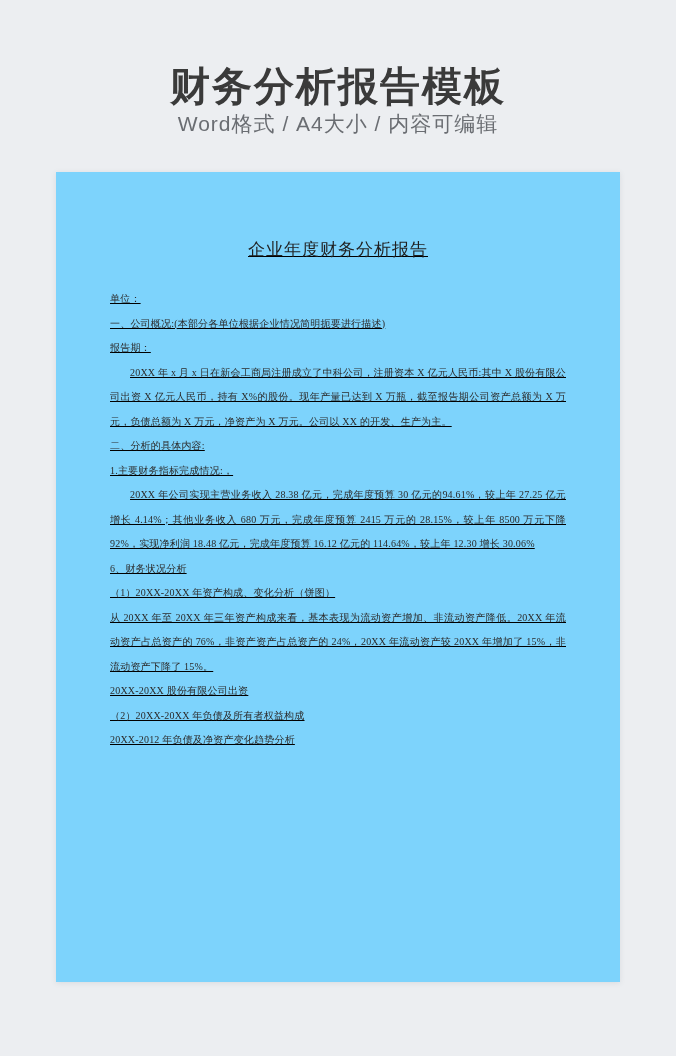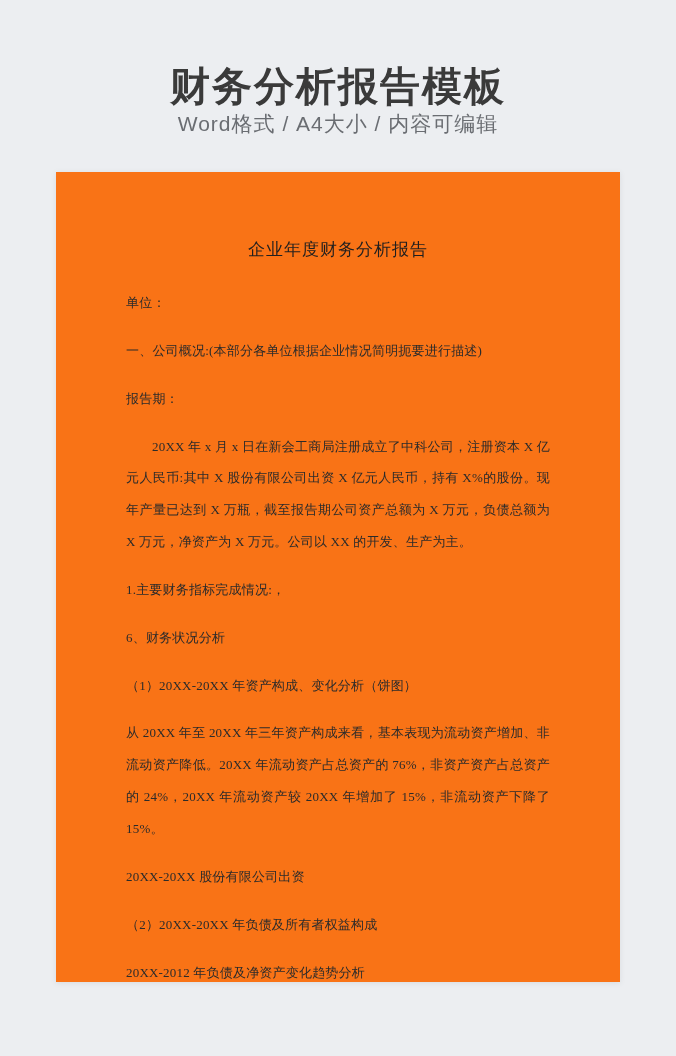--- a/index.html
+++ b/index.html
@@ -41,11 +41,12 @@
     margin: 34px auto 0 auto;
     width: 564px;
     height: 810px;
-    background: #f97316;
+    background: #7dd3fc;
     box-shadow: 0 1px 5px rgba(120,125,135,0.16);
     box-sizing: border-box;
     padding: 66px 54px 40px 54px;
     position: relative;
+    text-decoration: underline;
   }
   .doc-title {
     text-align: center;

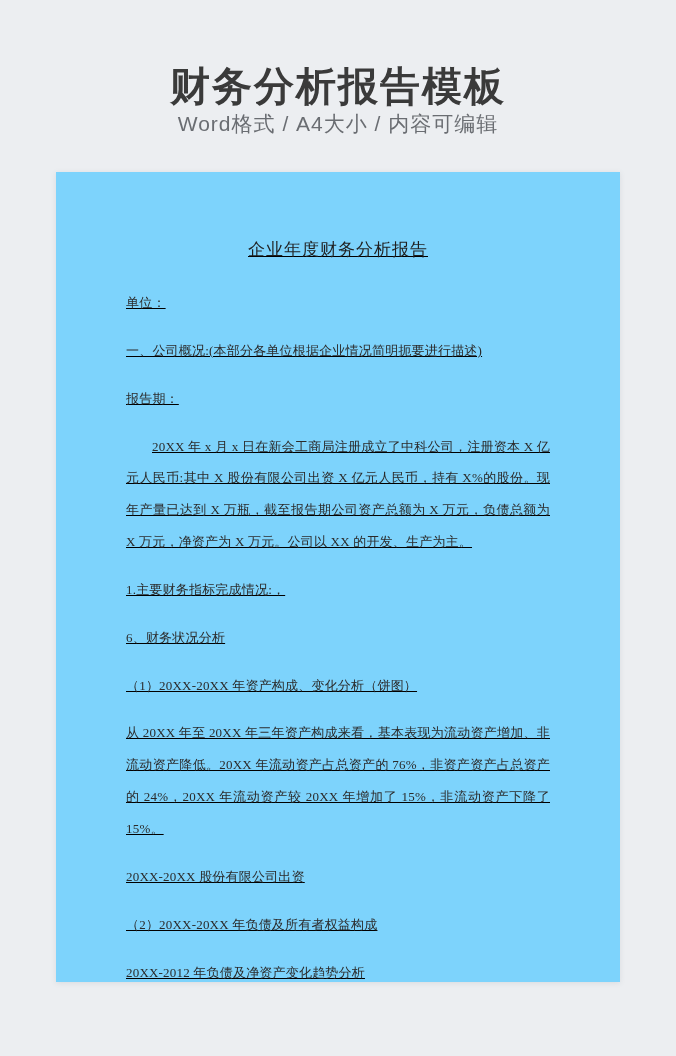--- a/index.html
+++ b/index.html
@@ -59,11 +59,11 @@
   }
   .doc-line {
     font-family: "Liberation Serif", "DejaVu Serif", serif;
-    font-size: 13px;
+    font-size: 10px;
     color: #2b2b2b;
     line-height: 2.45;
     text-align: justify;
-    margin: 16px;
+    margin: 0;
     letter-spacing: 0.2px;
   }
   .doc-line.indent {

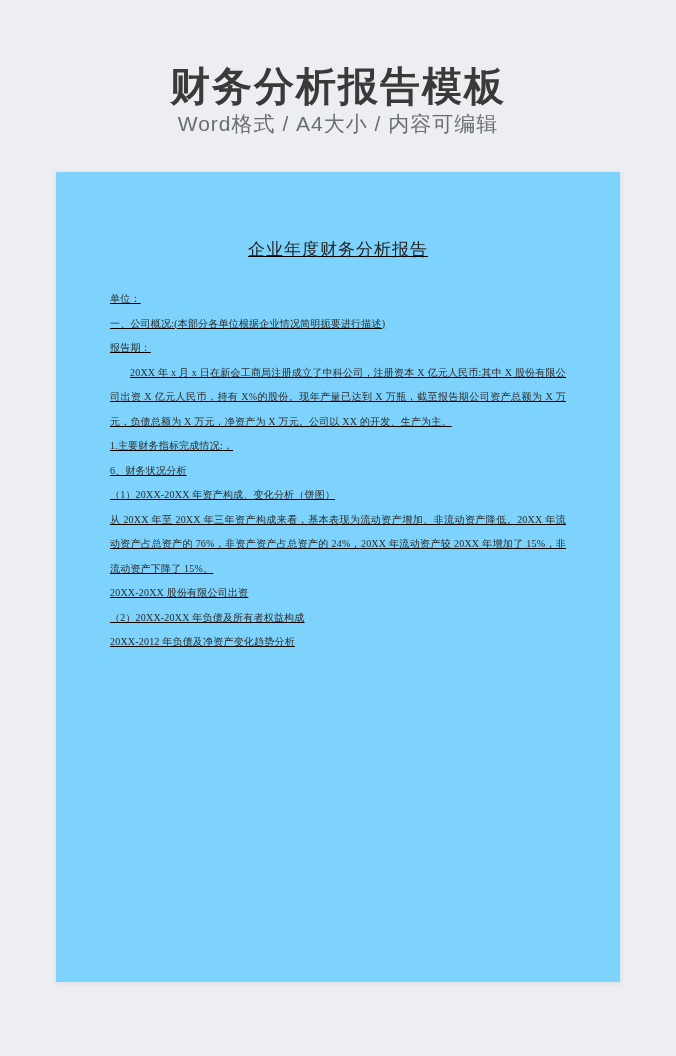--- a/index.html
+++ b/index.html
@@ -90,6 +90,7 @@
     <p class="doc-line">一、公司概况:(本部分各单位根据企业情况简明扼要进行描述)</p>
     <p class="doc-line">报告期：</p>
     <p class="doc-line indent">20XX 年 x 月 x 日在新会工商局注册成立了中科公司，注册资本 X 亿元人民币:其中 X 股份有限公司出资 X 亿元人民币，持有 X%的股份。现年产量已达到 X 万瓶，截至报告期公司资产总额为 X 万元，负债总额为 X 万元，净资产为 X 万元。公司以 XX 的开发、生产为主。</p>
+    <p class="doc-line">二、分析的具体内容:</p>
     <p class="doc-line">1.主要财务指标完成情况:，</p>
     <p class="doc-line">6、财务状况分析</p>
     <p class="doc-line">（1）20XX-20XX 年资产构成、变化分析（饼图）</p>

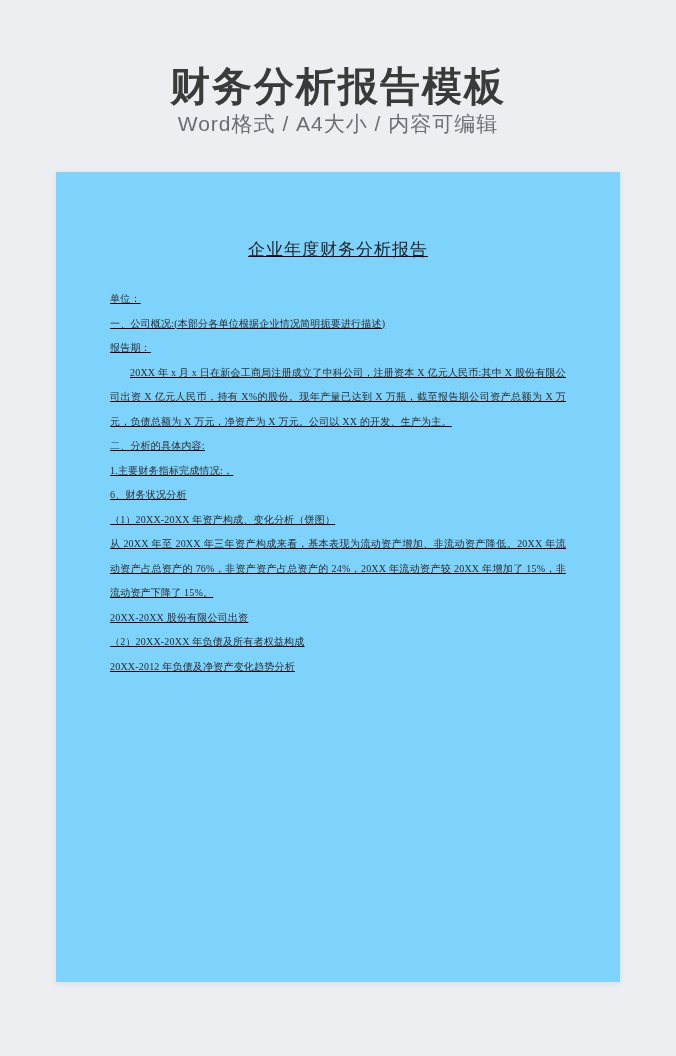--- a/index.html
+++ b/index.html
@@ -92,6 +92,7 @@
     <p class="doc-line indent">20XX 年 x 月 x 日在新会工商局注册成立了中科公司，注册资本 X 亿元人民币:其中 X 股份有限公司出资 X 亿元人民币，持有 X%的股份。现年产量已达到 X 万瓶，截至报告期公司资产总额为 X 万元，负债总额为 X 万元，净资产为 X 万元。公司以 XX 的开发、生产为主。</p>
     <p class="doc-line">二、分析的具体内容:</p>
     <p class="doc-line">1.主要财务指标完成情况:，</p>
+    <p class="doc-line indent">20XX 年公司实现主营业务收入 28.38 亿元，完成年度预算 30 亿元的94.61%，较上年 27.25 亿元增长 4.14%；其他业务收入 680 万元，完成年度预算 2415 万元的 28.15%，较上年 8500 万元下降 92%，实现净利润 18.48 亿元，完成年度预算 16.12 亿元的 114.64%，较上年 12.30 增长 30.06%</p>
     <p class="doc-line">6、财务状况分析</p>
     <p class="doc-line">（1）20XX-20XX 年资产构成、变化分析（饼图）</p>
     <p class="doc-line">从 20XX 年至 20XX 年三年资产构成来看，基本表现为流动资产增加、非流动资产降低。20XX 年流动资产占总资产的 76%，非资产资产占总资产的 24%，20XX 年流动资产较 20XX 年增加了 15%，非流动资产下降了 15%。</p>

